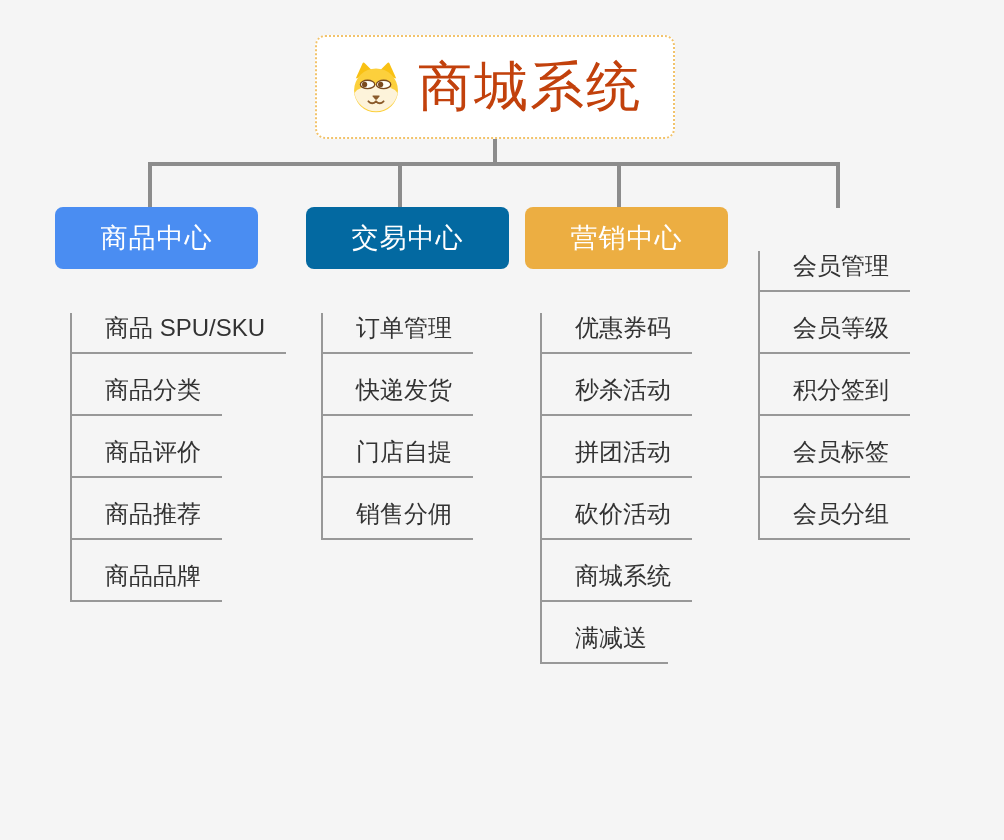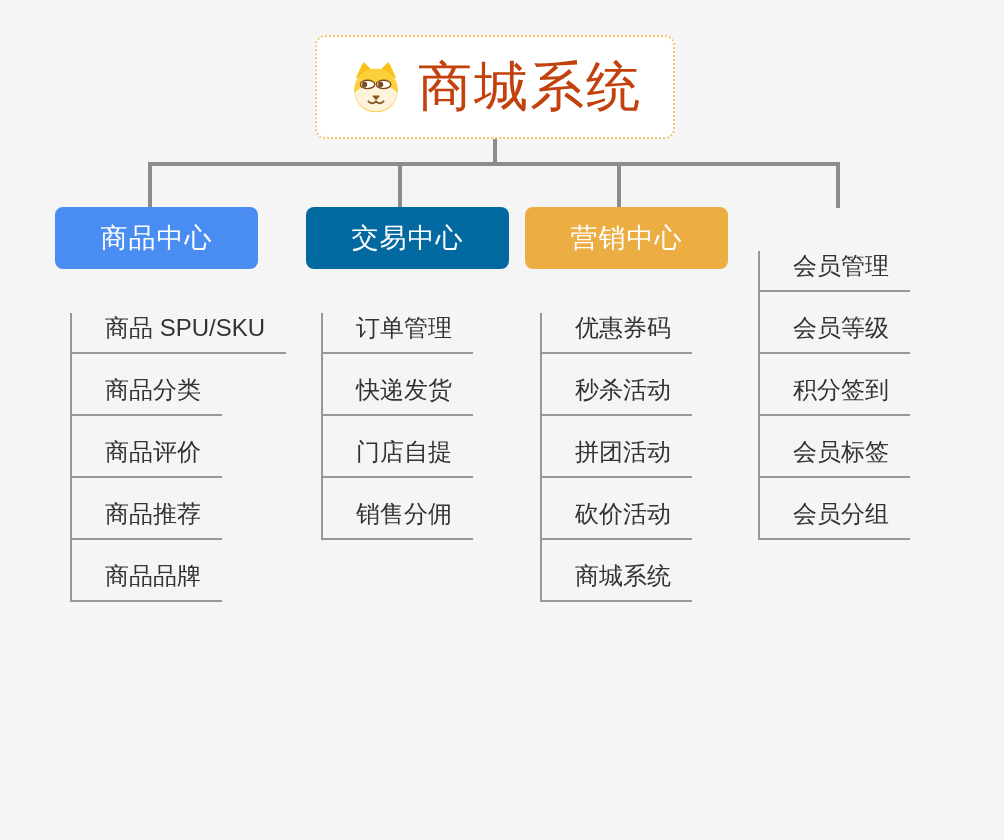--- a/index.html
+++ b/index.html
@@ -140,6 +140,7 @@
       <div class="leaf">拼团活动</div>
       <div class="leaf">砍价活动</div>
       <div class="leaf">商城系统</div>
+      <div class="leaf">满减送</div>
     </div>
   </div>
 

